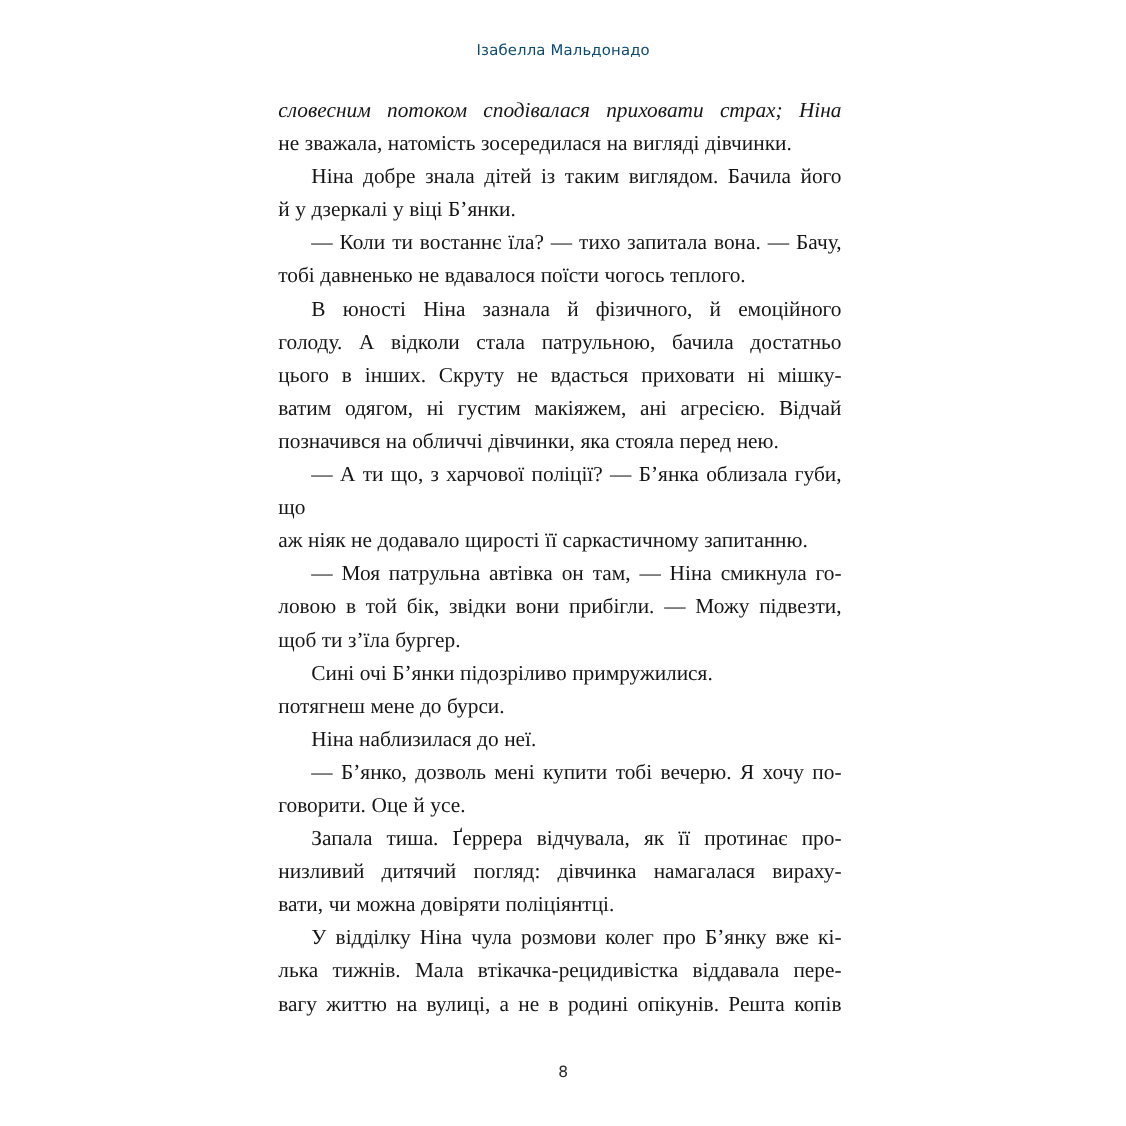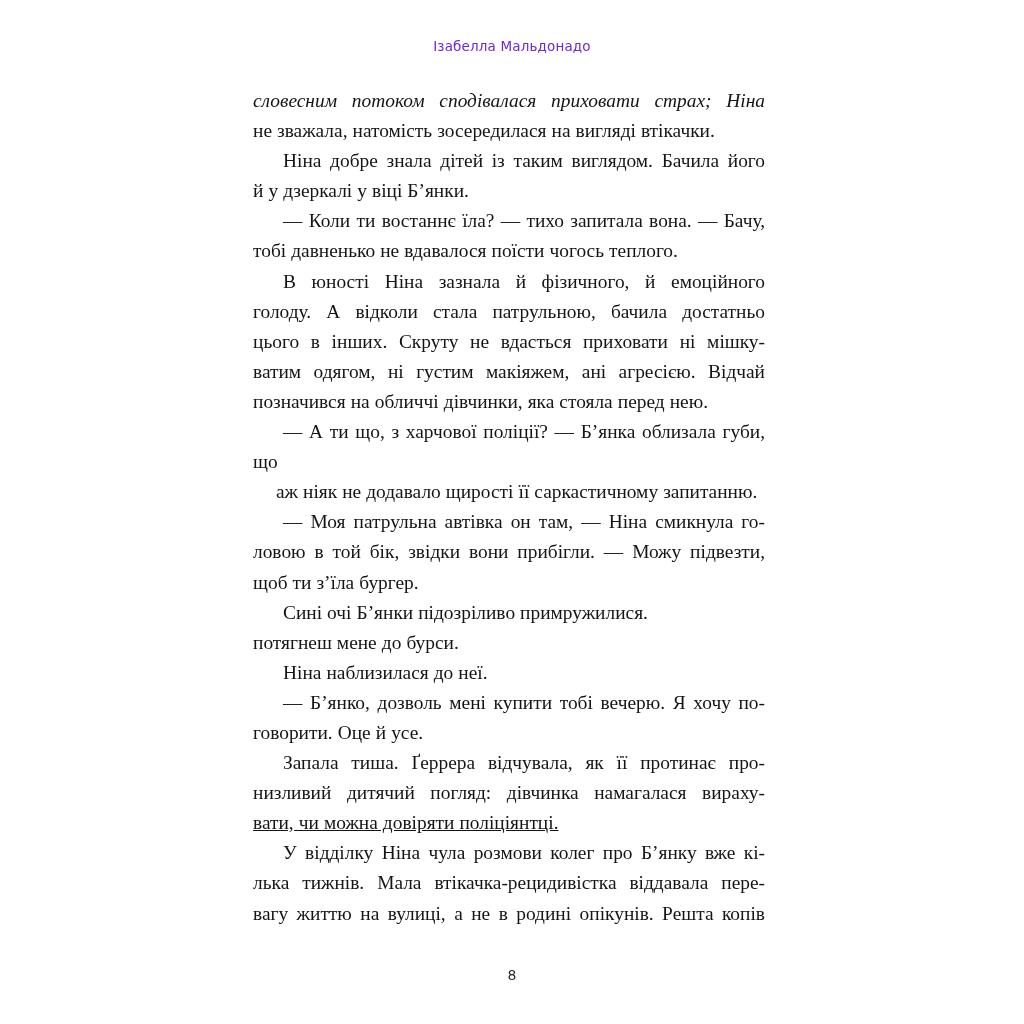--- a/index.html
+++ b/index.html
@@ -28,7 +28,7 @@
     font-family: "DejaVu Sans", "Liberation Sans", sans-serif;
     font-size: 13.5px;
     letter-spacing: 0.15px;
-    color: #6d28d9;
+    color: #0c4a6e;
     white-space: nowrap;
   }
   

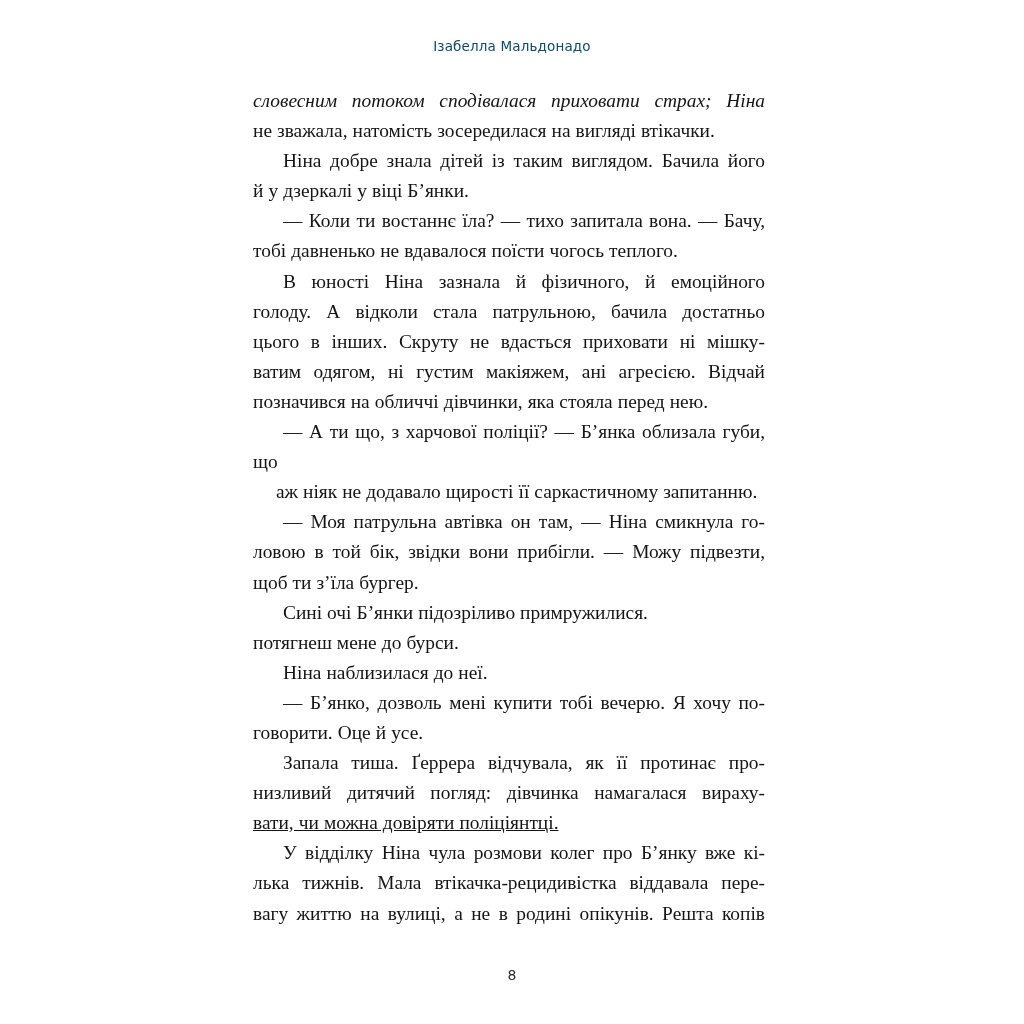--- a/index.html
+++ b/index.html
@@ -84,7 +84,7 @@
 
     <p class="para noindent">
       <span class="lb" style="text-align: justify; text-align-last: justify; font-style: italic;">словесним потоком сподівалася приховати страх; Ніна</span>
-      <span class="lb" style="text-align: left; text-align-last: left; text-indent: 0px;">не зважала, натомість зосередилася на вигляді втікачки.</span>
+      <span class="lb" style="text-align: left; text-align-last: left; text-indent: 0px;">не зважала, натомість зосередилася на вигляді дівчинки.</span>
     </p>
 
 

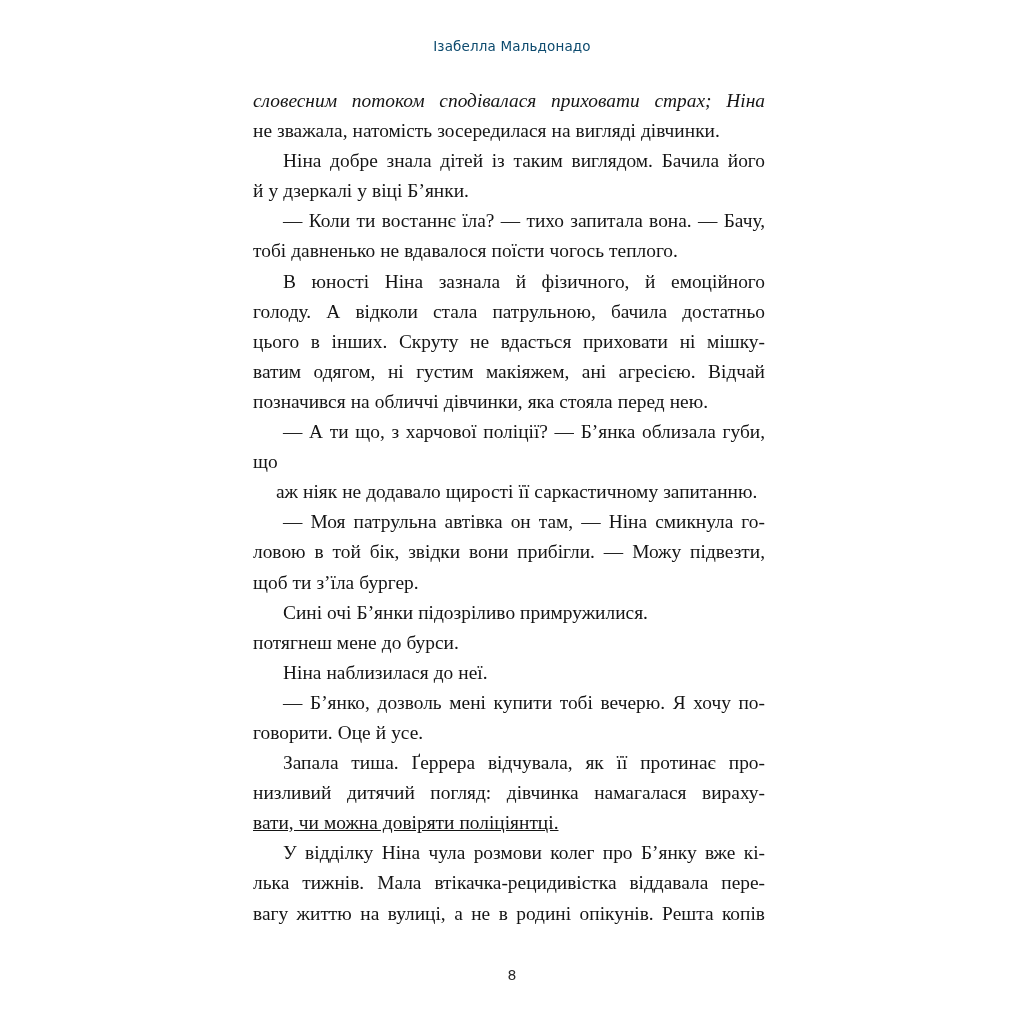--- a/index.html
+++ b/index.html
@@ -108,7 +108,7 @@
 
     <p class="para indent">
       <span class="lb" style="text-align: justify; text-align-last: justify; text-indent: 30px;">— А ти що, з харчової поліції? — Б’янка облизала губи, що</span>
-      <span class="lb" style="text-align: center; text-align-last: left; text-indent: 0px; margin-left: 23px;">аж ніяк не додавало щирості її саркастичному запитанню.</span>
+      <span class="lb" style="text-align: center; text-align-last: left; text-indent: 0px;">аж ніяк не додавало щирості її саркастичному запитанню.</span>
     </p>
 
     <p class="para indent">

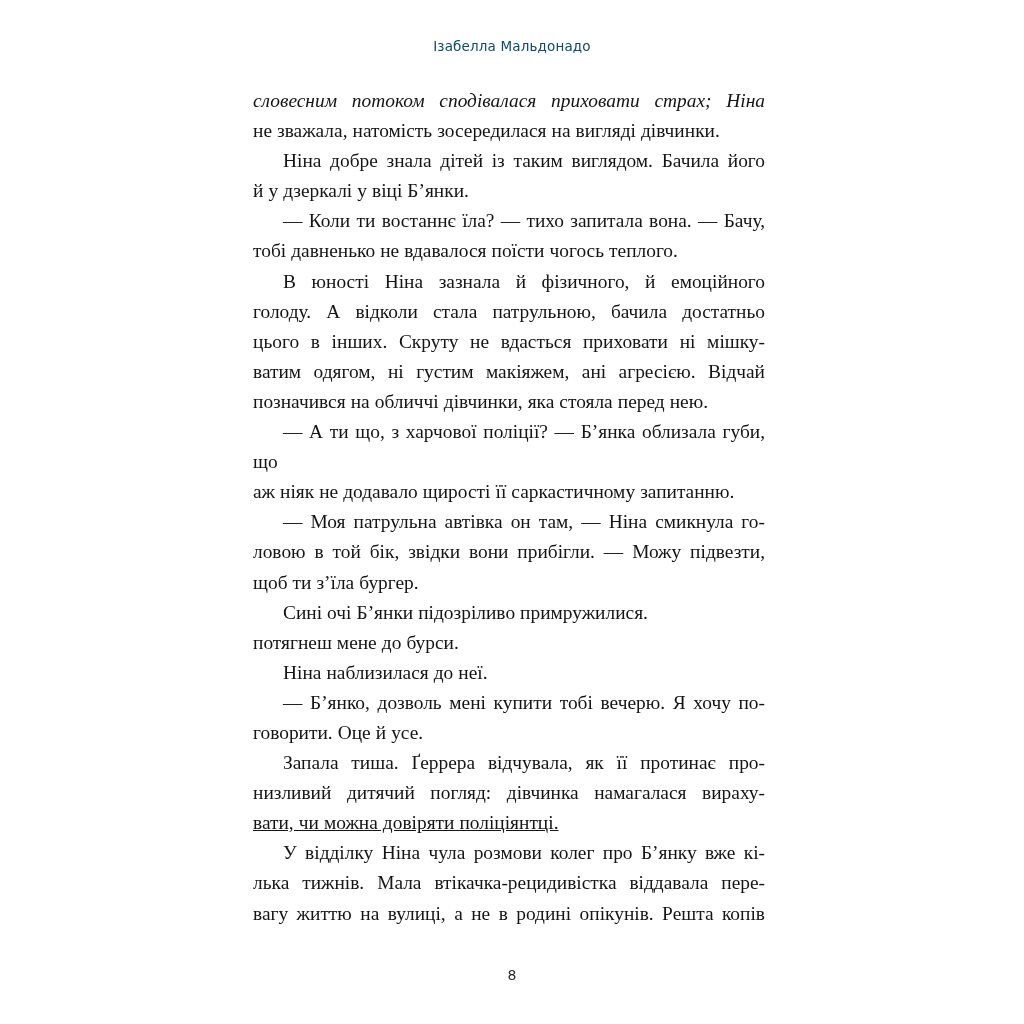--- a/index.html
+++ b/index.html
@@ -137,7 +137,7 @@
     <p class="para indent">
       <span class="lb" style="text-align: justify; text-align-last: justify; text-indent: 30px;">Запала тиша. Ґеррера відчувала, як її протинає про-</span>
       <span class="lb" style="text-align: justify; text-align-last: justify; text-indent: 0px;">низливий дитячий погляд: дівчинка намагалася вираху-</span>
-      <span class="lb" style="text-align: left; text-align-last: left; text-indent: 0px; text-decoration: underline;">вати, чи можна довіряти поліціянтці.</span>
+      <span class="lb" style="text-align: left; text-align-last: left; text-indent: 0px;">вати, чи можна довіряти поліціянтці.</span>
     </p>
 
     <p class="para indent">

